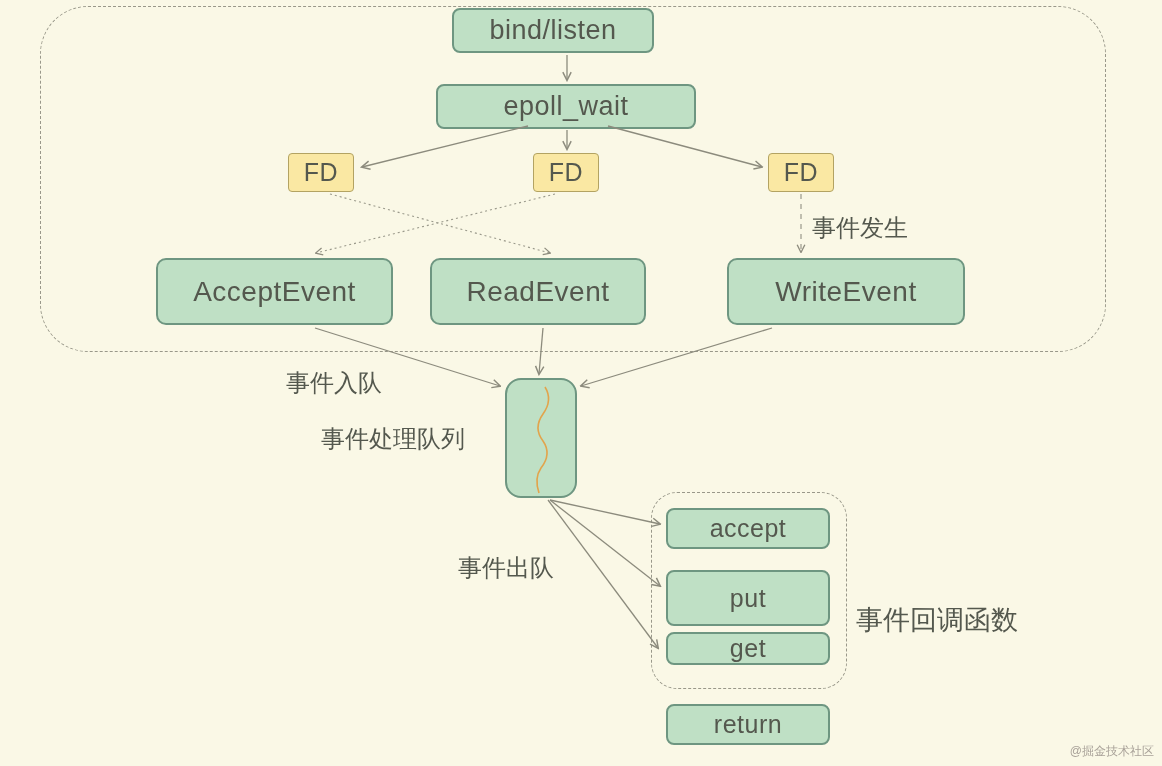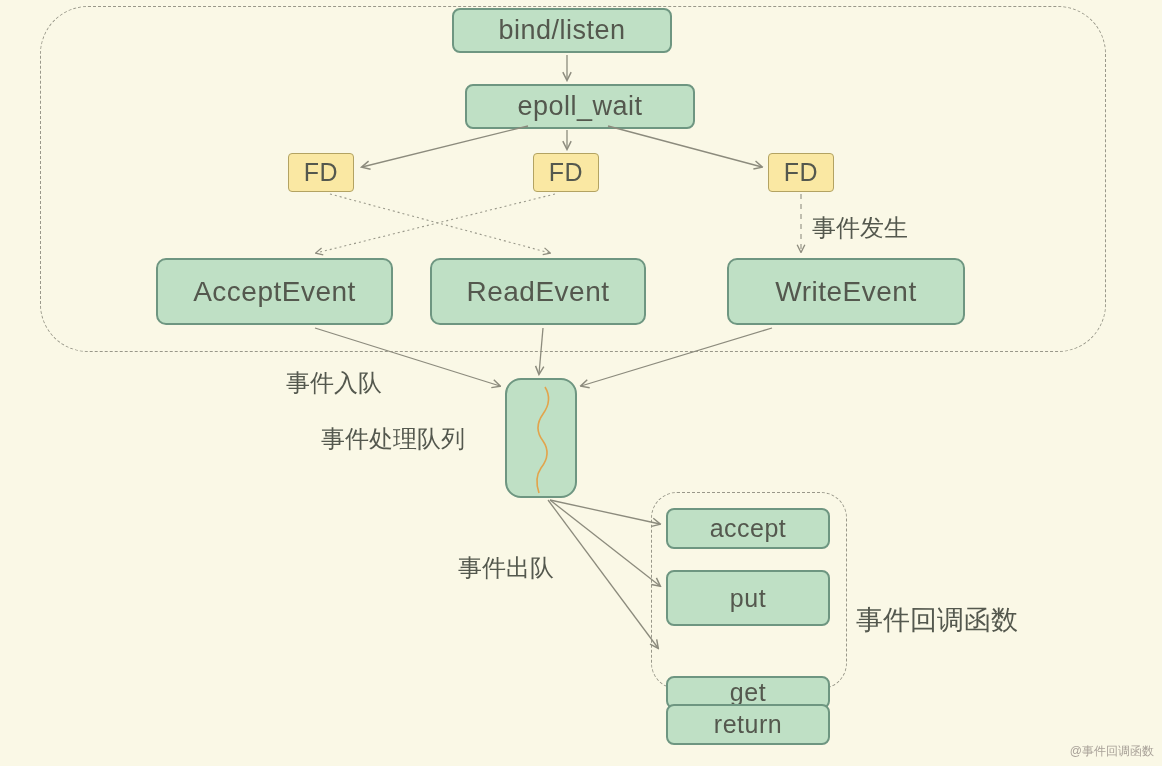--- a/index.html
+++ b/index.html
@@ -68,7 +68,7 @@
   <div class="dashed" style="left:40px;top:6px;width:1066px;height:346px;border-radius:48px;"></div>
   <div class="dashed" style="left:651px;top:492px;width:196px;height:197px;border-radius:26px;"></div>
 
-  <div class="box green mid" style="left:452px;top:8px;width:220px;height:45px;">bind/listen</div>
+  <div class="box green mid" style="left:452px;top:8px;width:202px;height:45px;">bind/listen</div>
 
   <div class="box green mid" style="left:465px;top:84px;width:230px;height:45px;">epoll_wait</div>
 

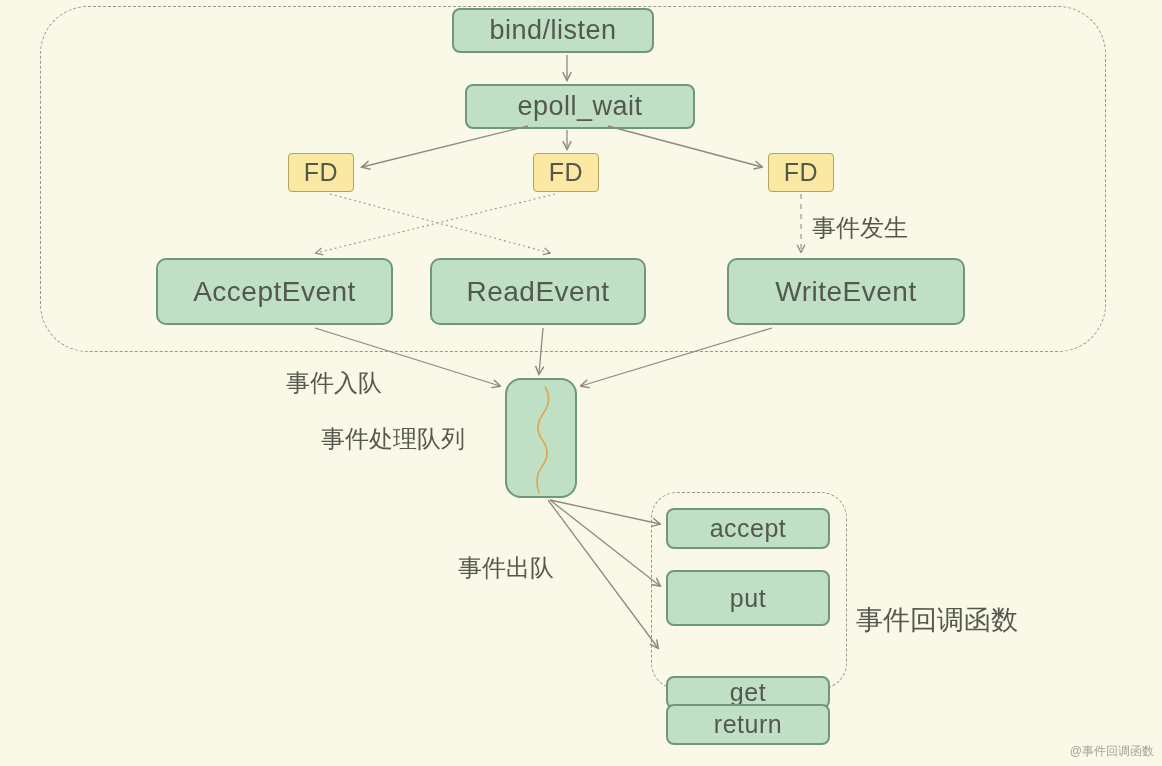--- a/index.html
+++ b/index.html
@@ -70,7 +70,7 @@
 
   <div class="box green mid" style="left:452px;top:8px;width:202px;height:45px;">bind/listen</div>
 
-  <div class="box green mid" style="left:465px;top:84px;width:230px;height:45px;">epoll_wait</div>
+  <div class="box green mid" style="left:436px;top:84px;width:260px;height:45px;">epoll_wait</div>
 
   <div class="box yellow small" style="left:288px;top:153px;width:66px;height:39px;">FD</div>
   <div class="box yellow small" style="left:533px;top:153px;width:66px;height:39px;">FD</div>

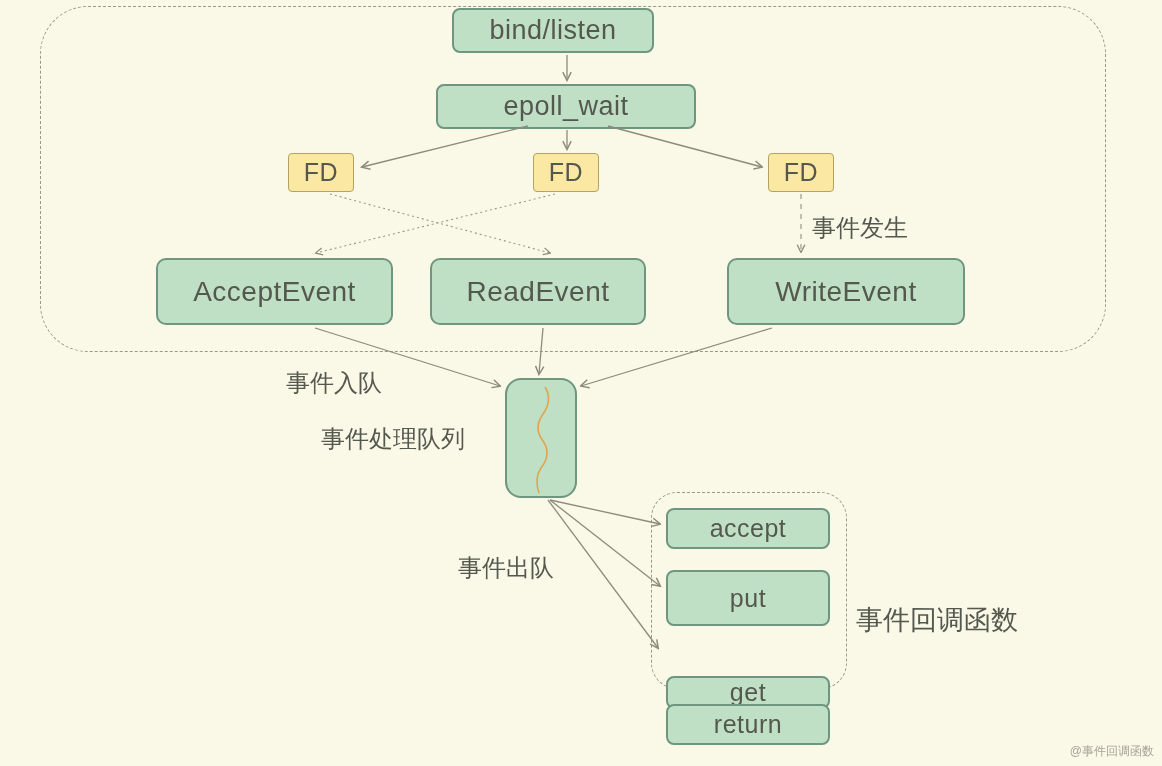--- a/index.html
+++ b/index.html
@@ -84,7 +84,7 @@
 
   <div class="box green small" style="left:666px;top:508px;width:164px;height:41px;">accept</div>
   <div class="box green small" style="left:666px;top:570px;width:164px;height:56px;">put</div>
-  <div class="box green small" style="left:666px;top:632px;width:164px;height:33px;margin-top:44px;">get</div>
+  <div class="box green small" style="left:666px;top:632px;width:164px;height:33px;">get</div>
   <div class="box green small" style="left:666px;top:704px;width:164px;height:41px;">return</div>
 
   <div class="lbl" style="left:812px;top:212px;">事件发生</div>

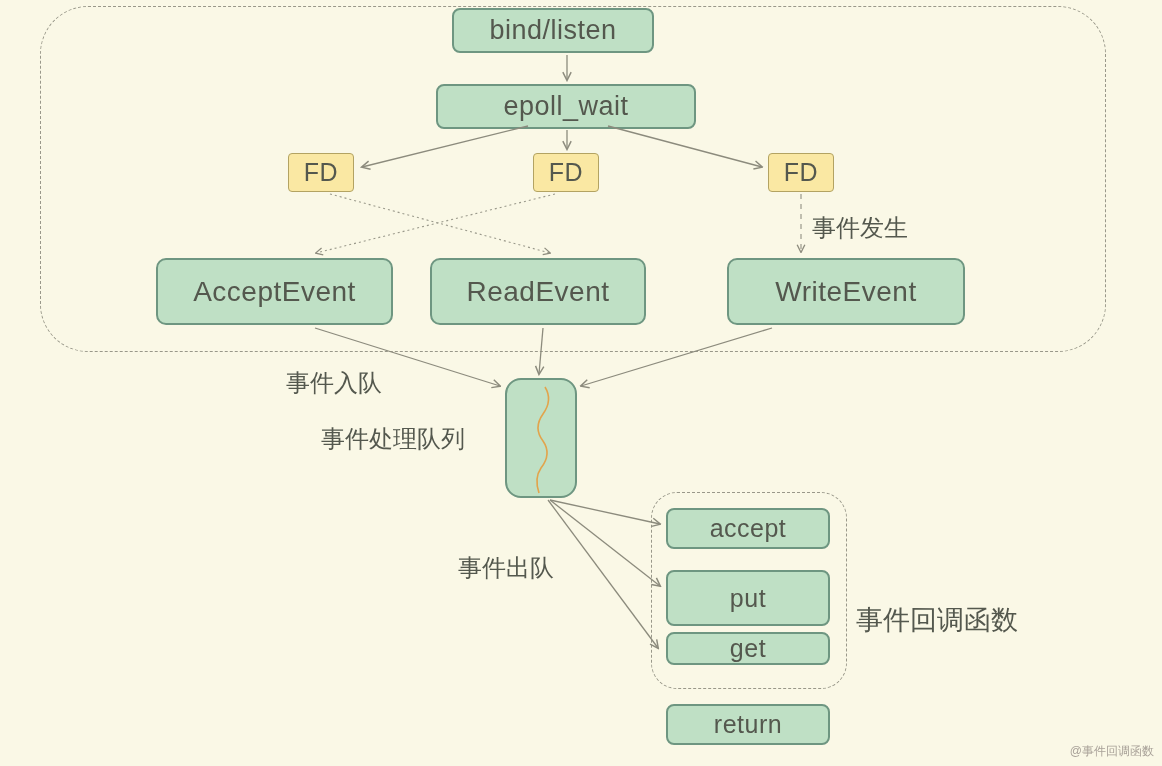--- a/index.html
+++ b/index.html
@@ -93,7 +93,7 @@
   <div class="lbl" style="left:458px;top:552px;">事件出队</div>
   <div class="lbl bigger" style="left:856px;top:602px;">事件回调函数</div>
 
-  <div class="watermark">@事件回调函数</div>
+  <div class="watermark">@掘金技术社区</div>
 
   <svg class="overlay" viewBox="0 0 1162 766" xmlns="http://www.w3.org/2000/svg">
     <defs>

